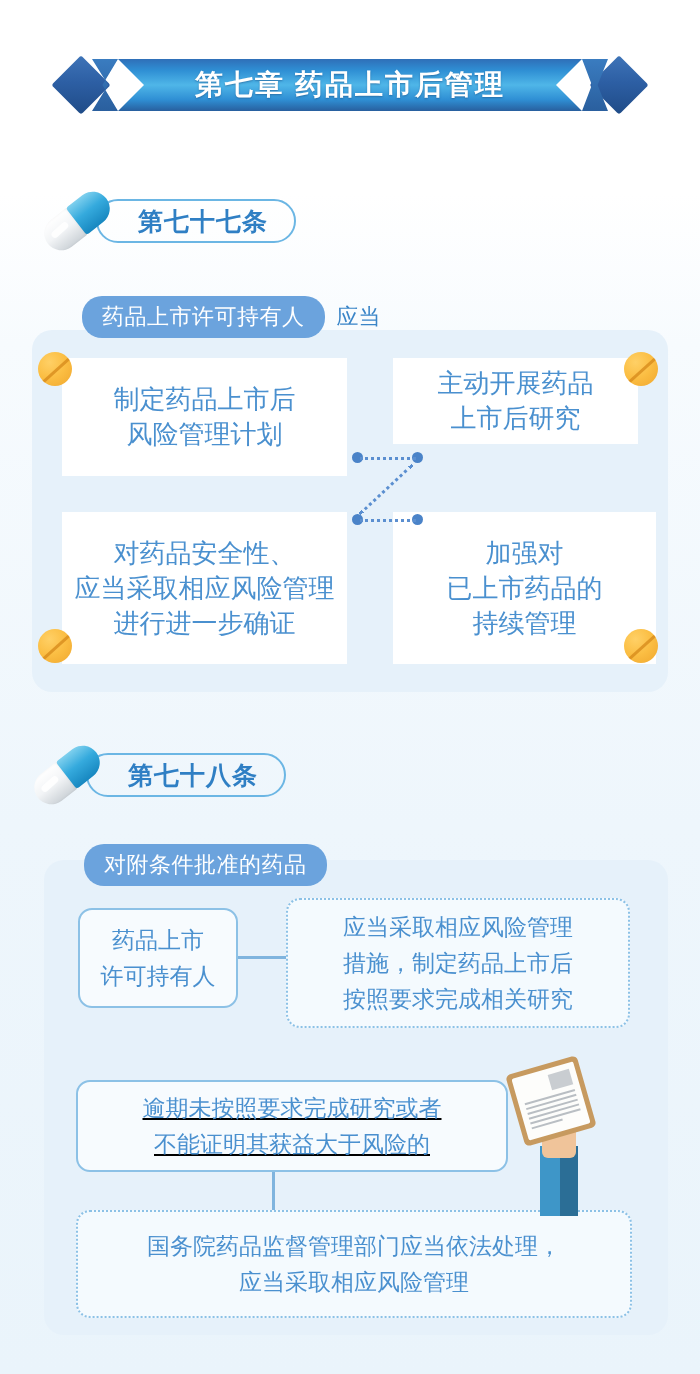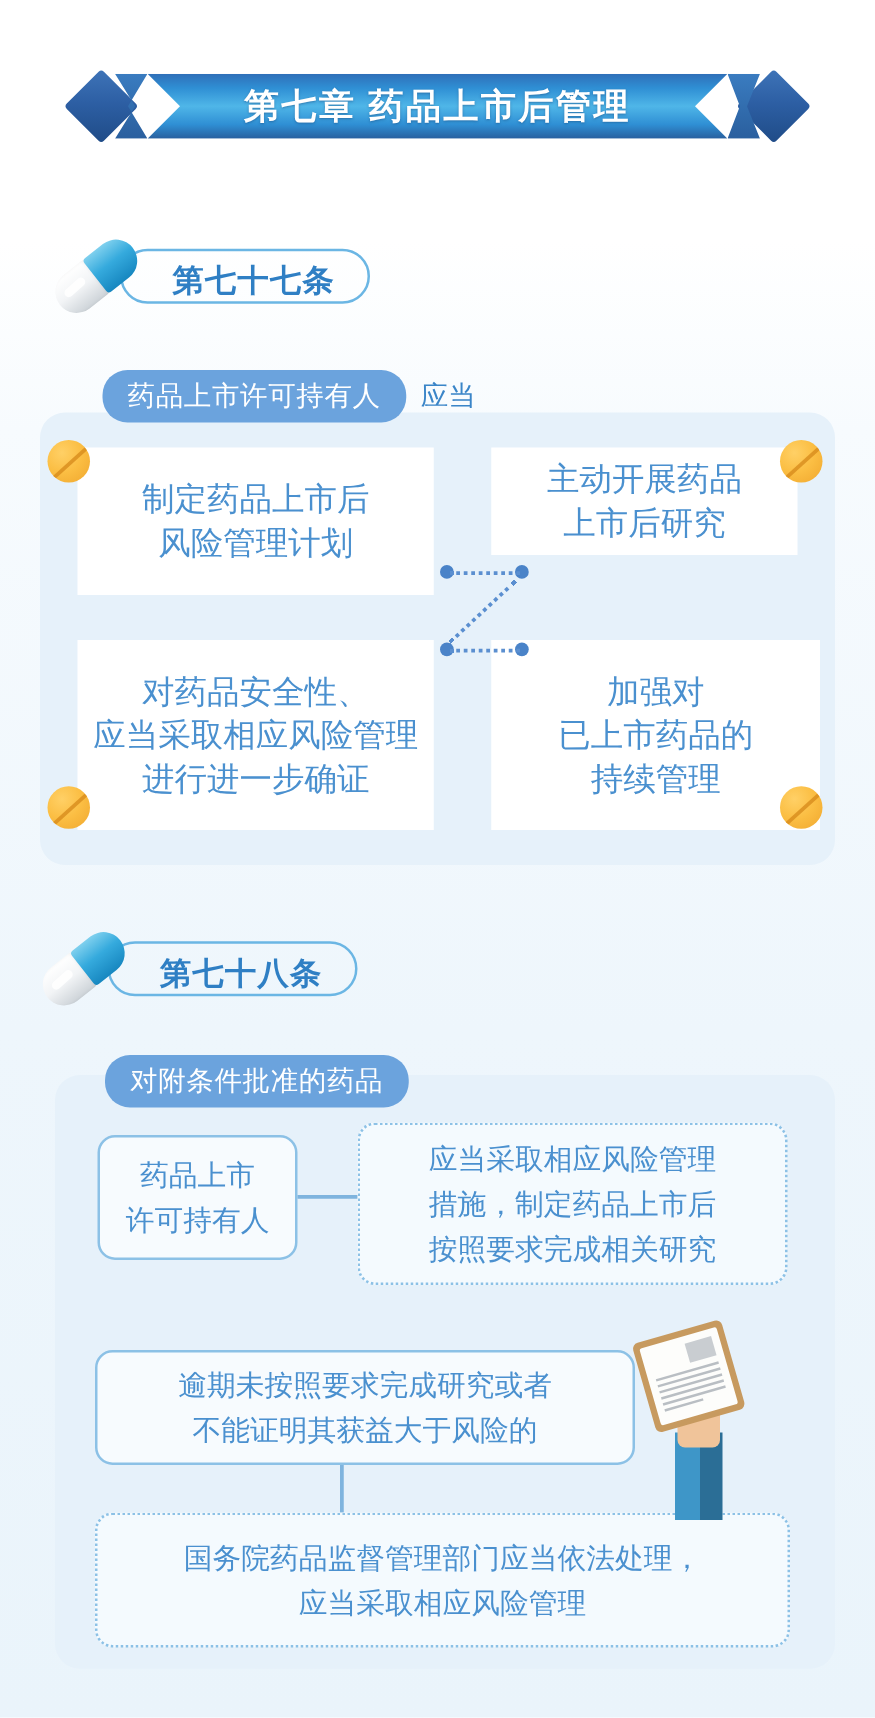--- a/index.html
+++ b/index.html
@@ -126,7 +126,7 @@
     border: 2px solid #6bb6e4;
     border-radius: 24px;
     display: flex;
-    align-items: flex-end;
+    align-items: center;
     background: transparent;
   }
   .article-pill-text {

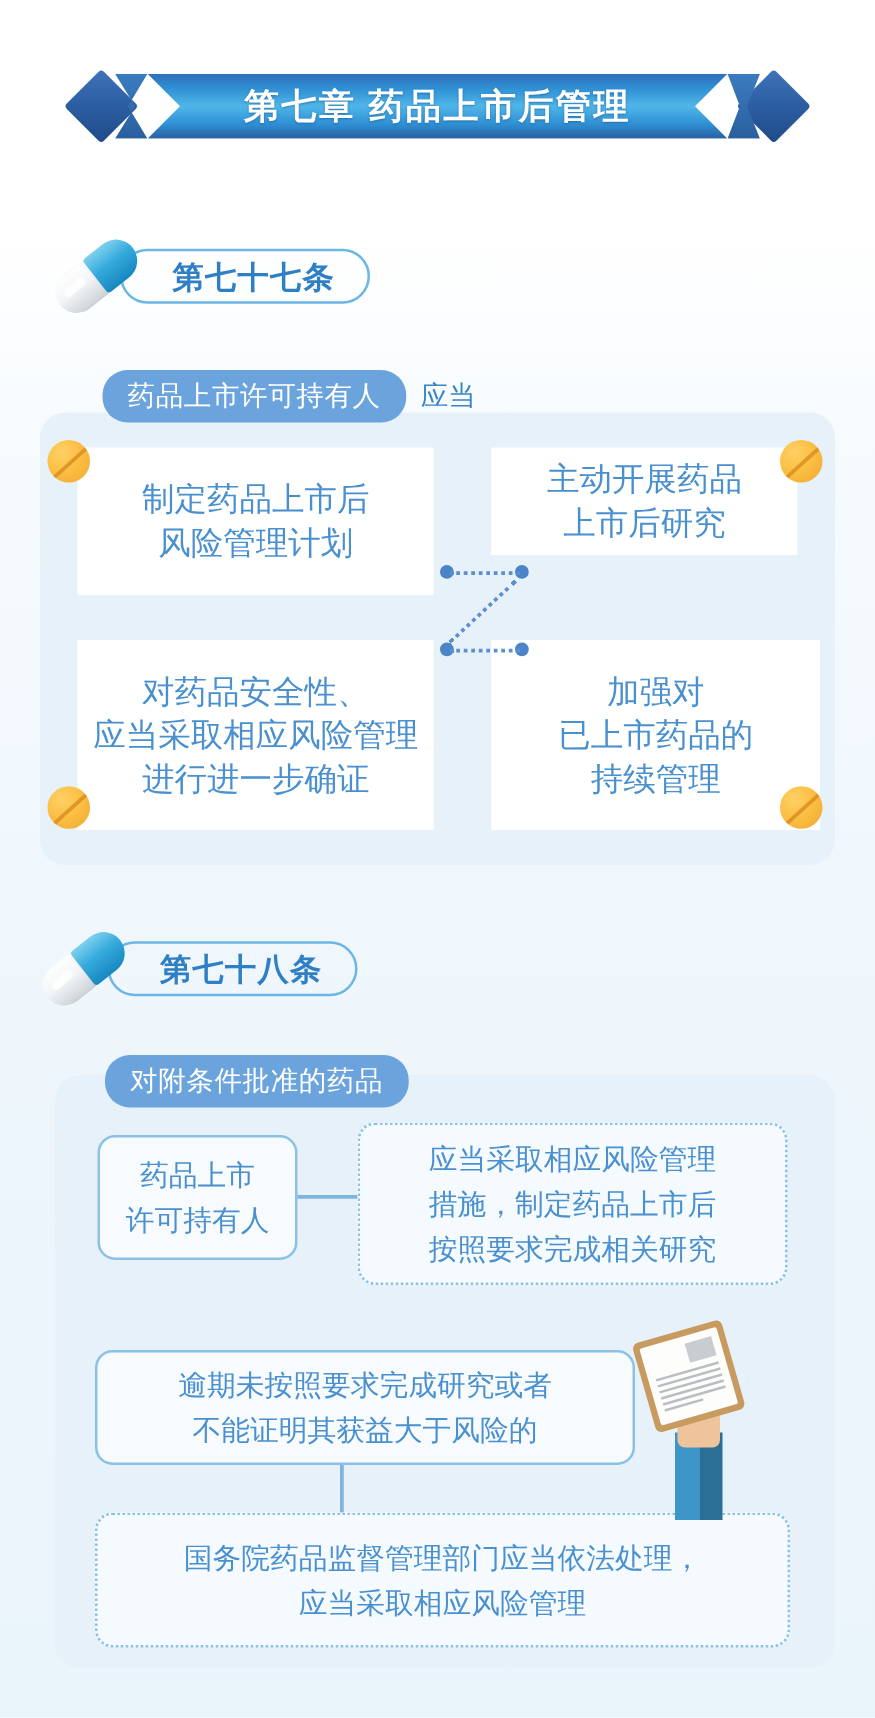--- a/index.html
+++ b/index.html
@@ -401,7 +401,7 @@
   <span class="bx-line">按照要求完成相关研究</span>
 </div>
 
-<div class="solid-box" style="left:76px; top:1080px; width:432px; height:92px;">
+<div class="solid-box" style="left:76px; top:1080px; width:432px; height:92px;text-decoration:underline;">
   <span class="bx-line">逾期未按照要求完成研究或者</span>
   <span class="bx-line">不能证明其获益大于风险的</span>
 </div>

